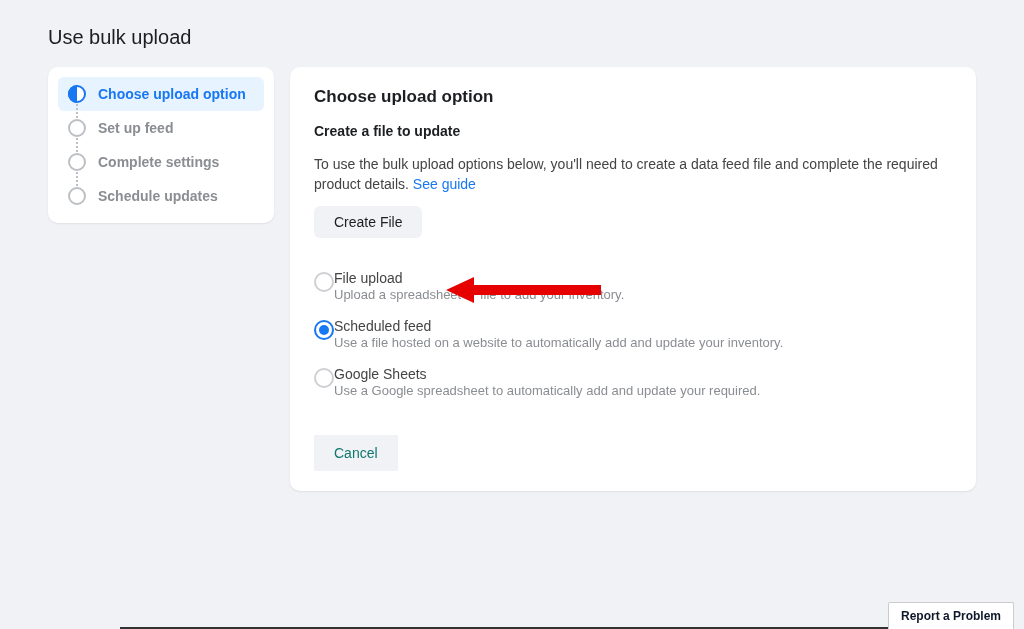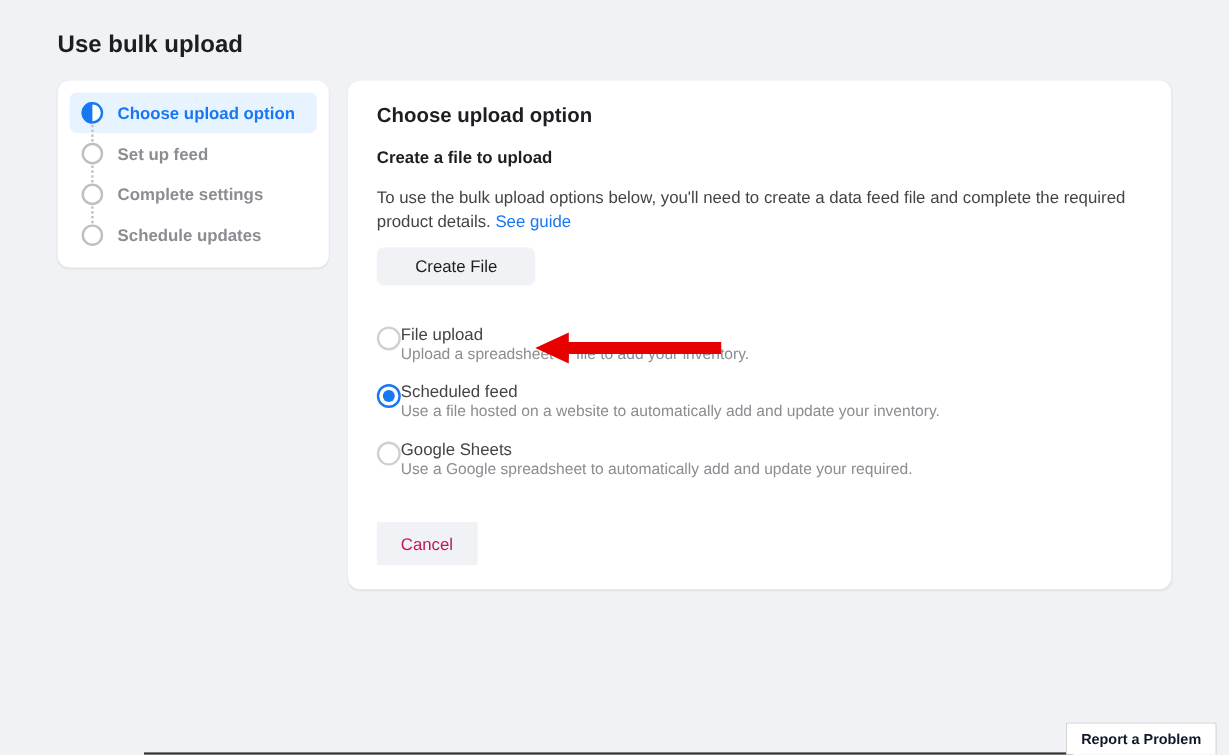--- a/index.html
+++ b/index.html
@@ -17,7 +17,7 @@
     }
     .page-title {
       font-size: 20px;
-      font-weight: 700;
+      font-weight: 400;
       color: #1c1e21;
       padding: 26px 0 0 48px;
     }

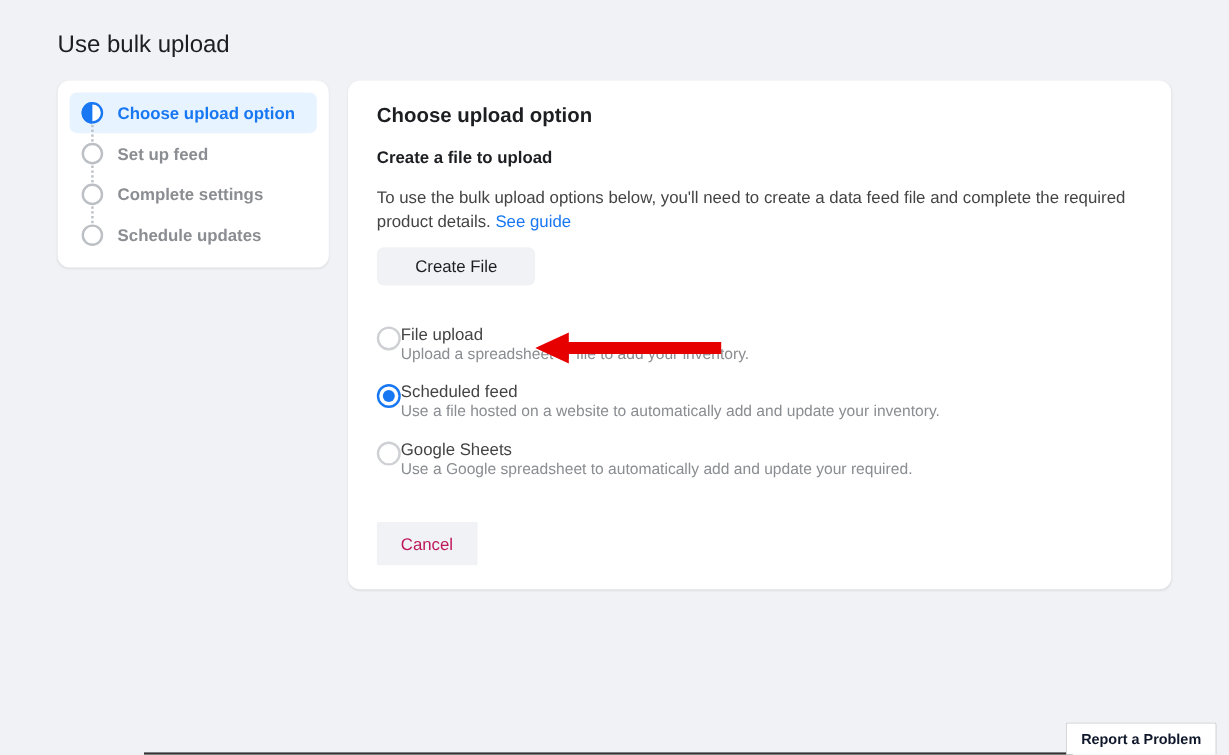--- a/index.html
+++ b/index.html
@@ -259,7 +259,7 @@
     <h2 class="panel-title">Choose upload option</h2>
 
     <div>
-      <div class="sub-title">Create a file to upload</div>
+      <div class="sub-title">Create a file to update</div>
       <p class="desc">
         <span>To use the bulk upload options below, you'll need to create a data feed file and complete the required product details. </span><a href="#" class="link">See guide</a>
       </p>

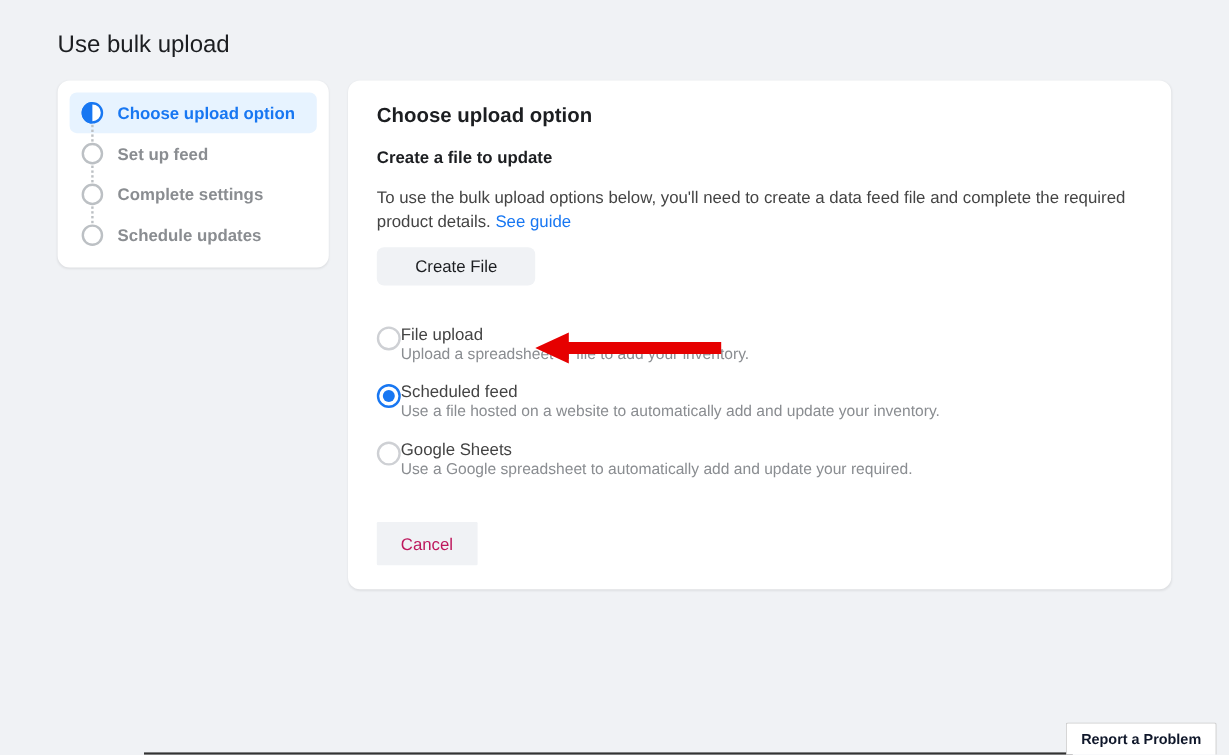--- a/index.html
+++ b/index.html
@@ -120,7 +120,7 @@
       background: #f0f2f5;
       border: none;
       border-radius: 6px;
-      padding: 8px 32px;
+      padding: 8px 20px;
       font-size: 14px;
       font-weight: 500;
       color: #1c1e21;

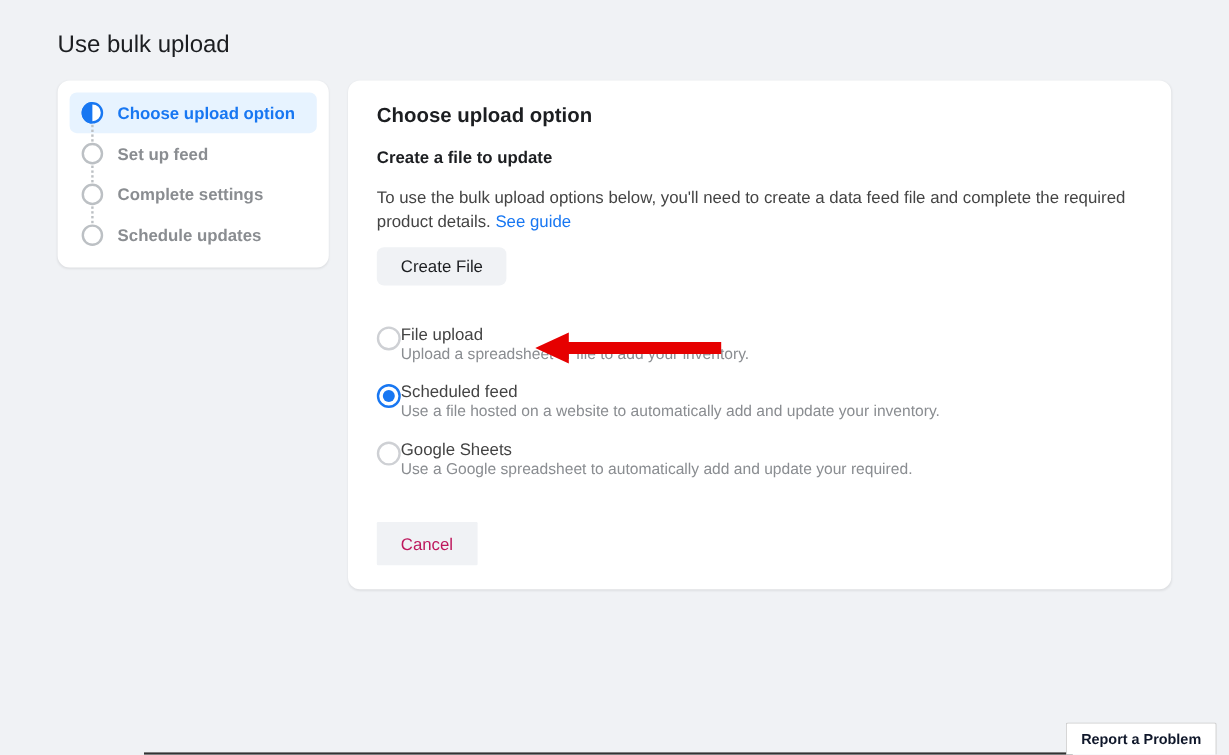--- a/index.html
+++ b/index.html
@@ -184,7 +184,7 @@
       padding: 10px 20px;
       font-size: 14px;
       font-weight: 500;
-      color: #be185d;
+      color: #0f766e;
       cursor: pointer;
     }
     .next-btn {

